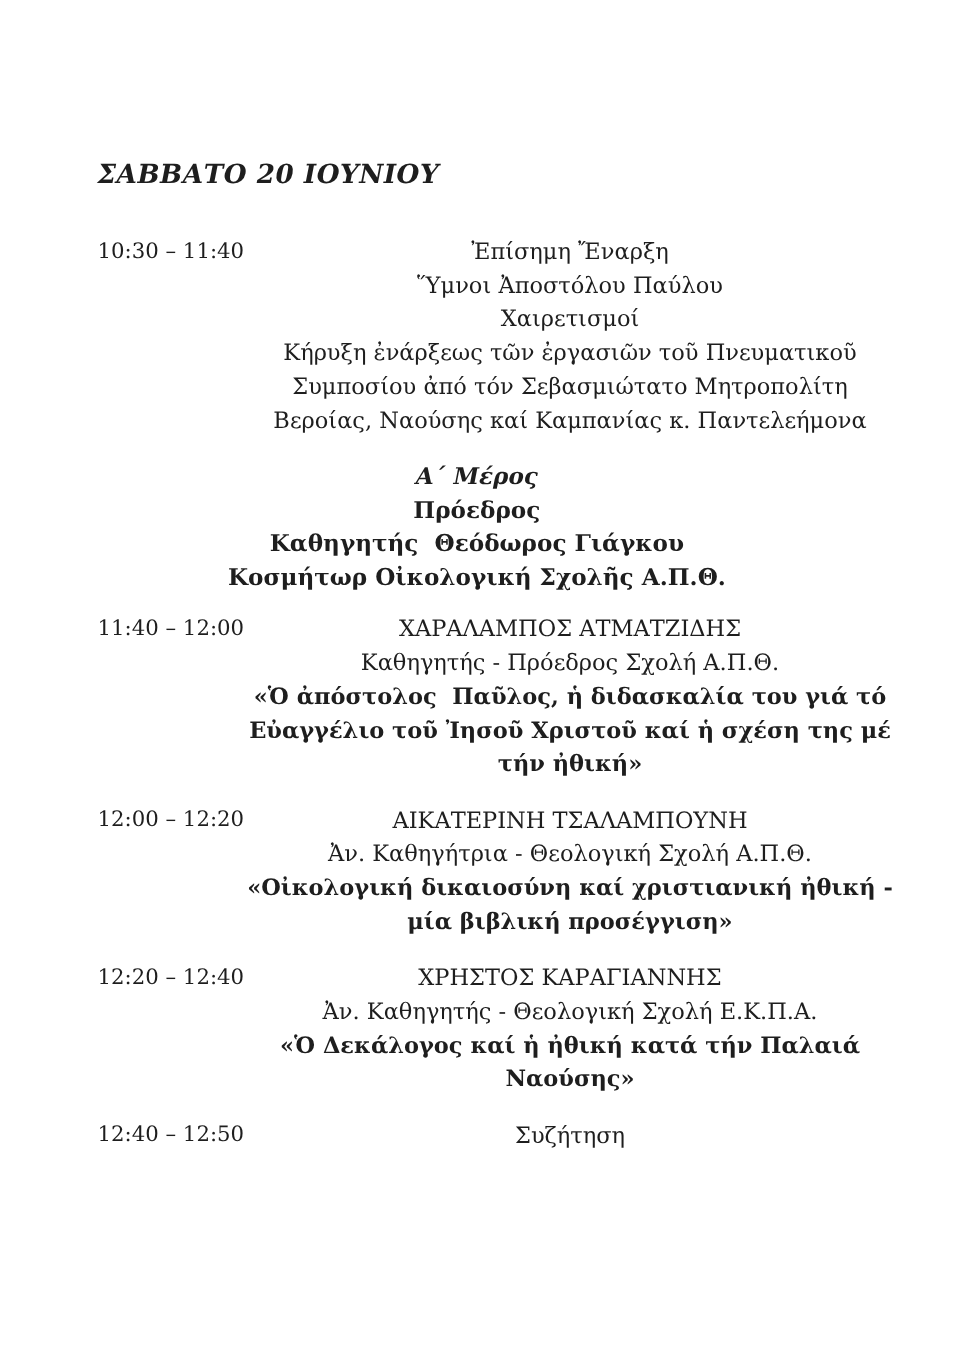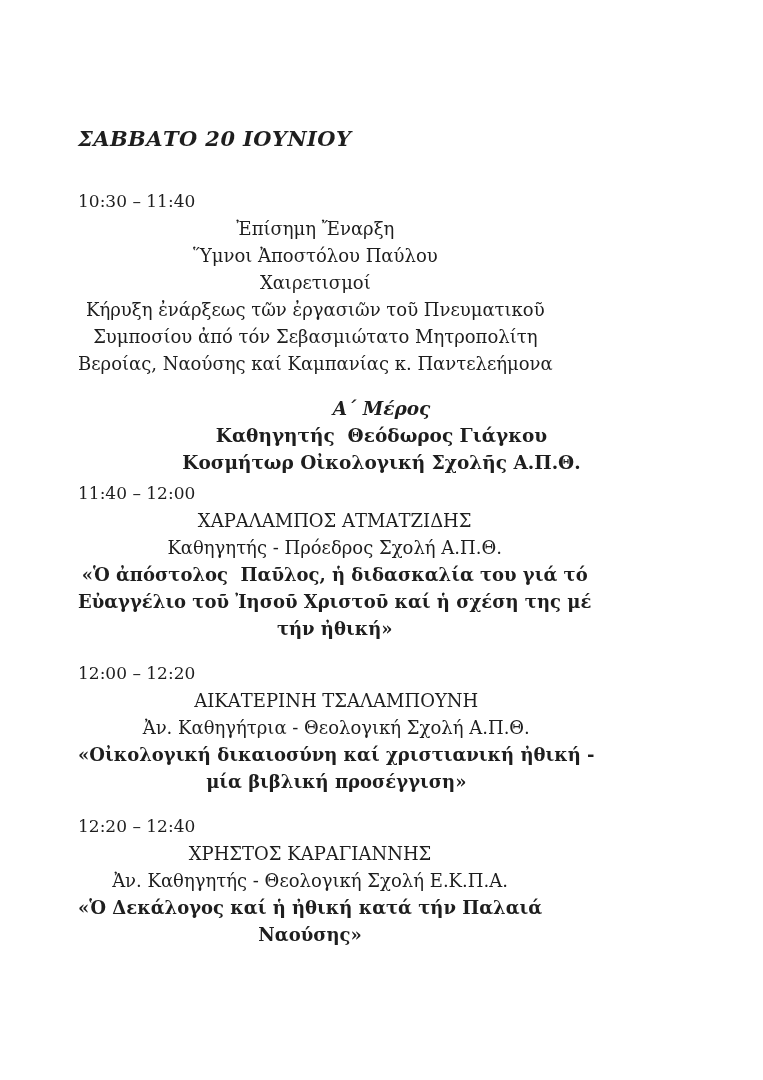--- a/index.html
+++ b/index.html
@@ -25,7 +25,7 @@
     margin-bottom: 36px;
     white-space: pre;
   }
-  .entry { display: flex; align-items: flex-start; margin-bottom: 18px; flex-direction: column; }
+  .entry { display: flex; align-items: flex-start; margin-bottom: 18px; }
   .time {
     width: 114px; flex-shrink: 0;
     font-size: 17px; line-height: 27px;

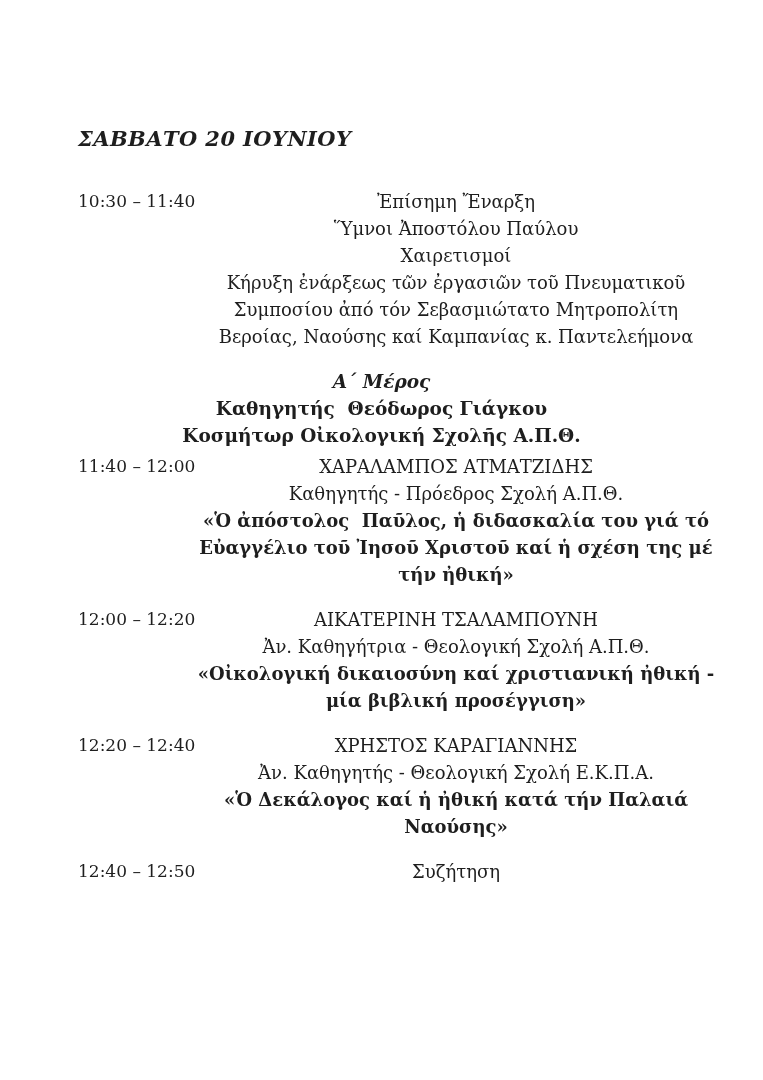--- a/index.html
+++ b/index.html
@@ -38,7 +38,7 @@
     width: 763px;
     margin-left: -78px;
     text-align: center;
-    margin-bottom: 4px;
+    margin-bottom: 14px;
   }
   .centered .line { font-size: 18.5px; line-height: 27px; }
   .bold-italic { font-weight: bold; font-style: italic; }

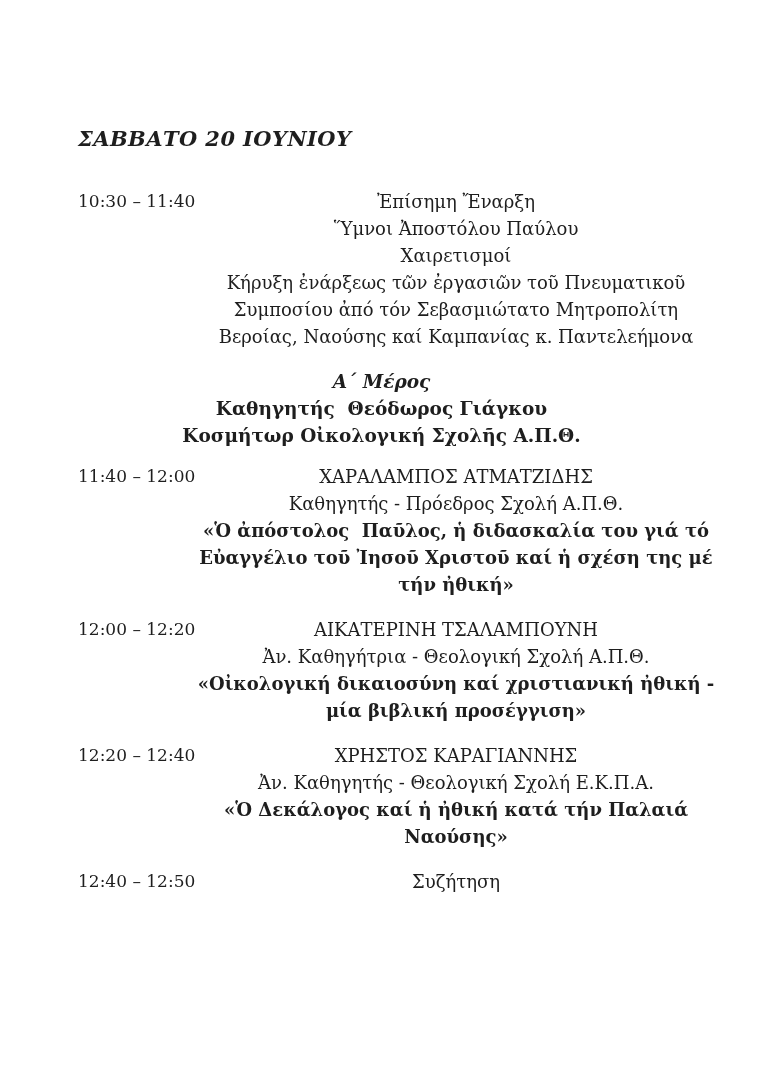--- a/index.html
+++ b/index.html
@@ -64,6 +64,7 @@
 
   <section class="centered">
     <p class="line bold-italic">Α΄ Μέρος</p>
+    <p class="line bold">Πρόεδρος</p>
     <p class="line bold">Καθηγητής  Θεόδωρος Γιάγκου</p>
     <p class="line bold">Κοσμήτωρ Οἰκολογική Σχολῆς Α.Π.Θ.</p>
   </section>

